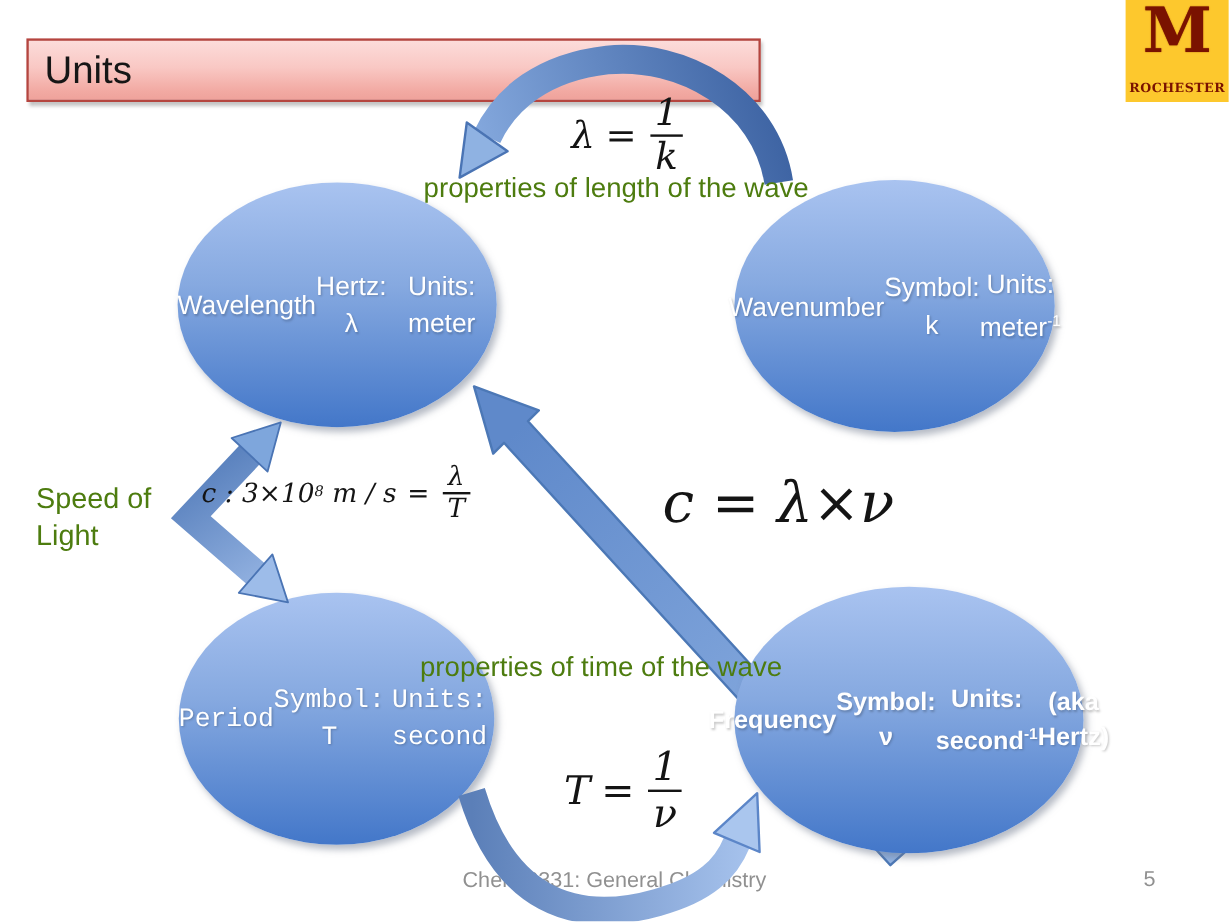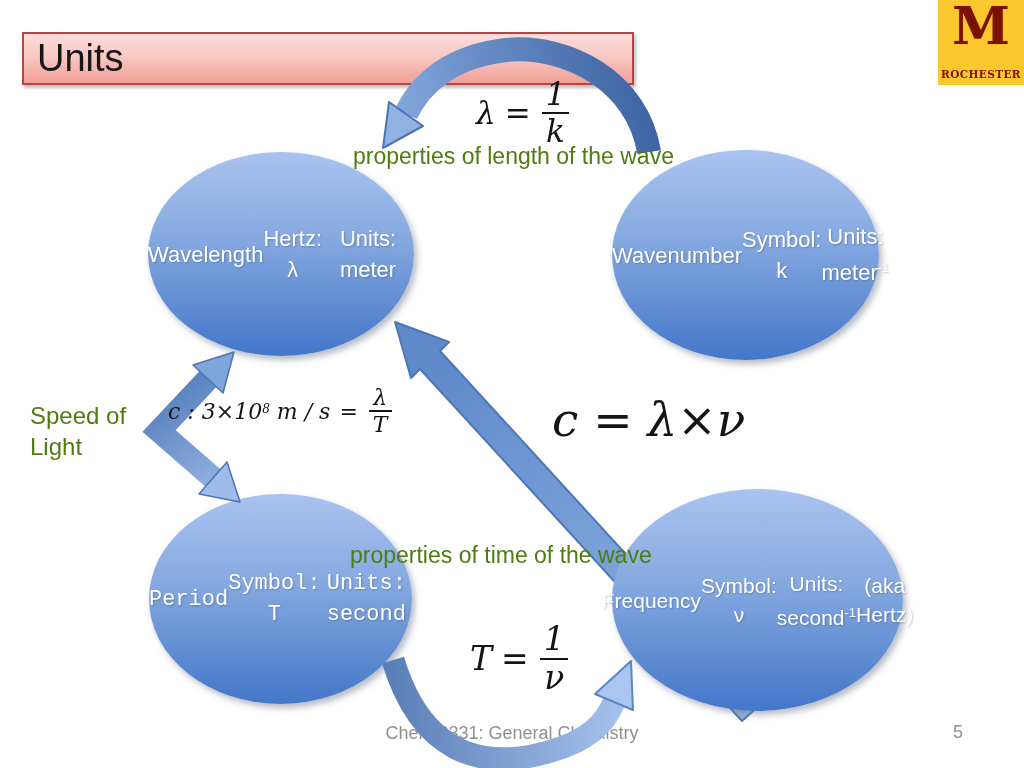--- a/index.html
+++ b/index.html
@@ -15,7 +15,7 @@
     box-shadow:2px 3px 3px rgba(0,0,0,0.25);
     display:flex;align-items:center;padding-left:13px;
   }
-  .title-bar .t{font-size:38px;color:#161616;}
+  .title-bar .t{font-size:32px;color:#161616;}
   
   .logo{
     position:absolute;left:938px;top:0;width:86px;height:85px;

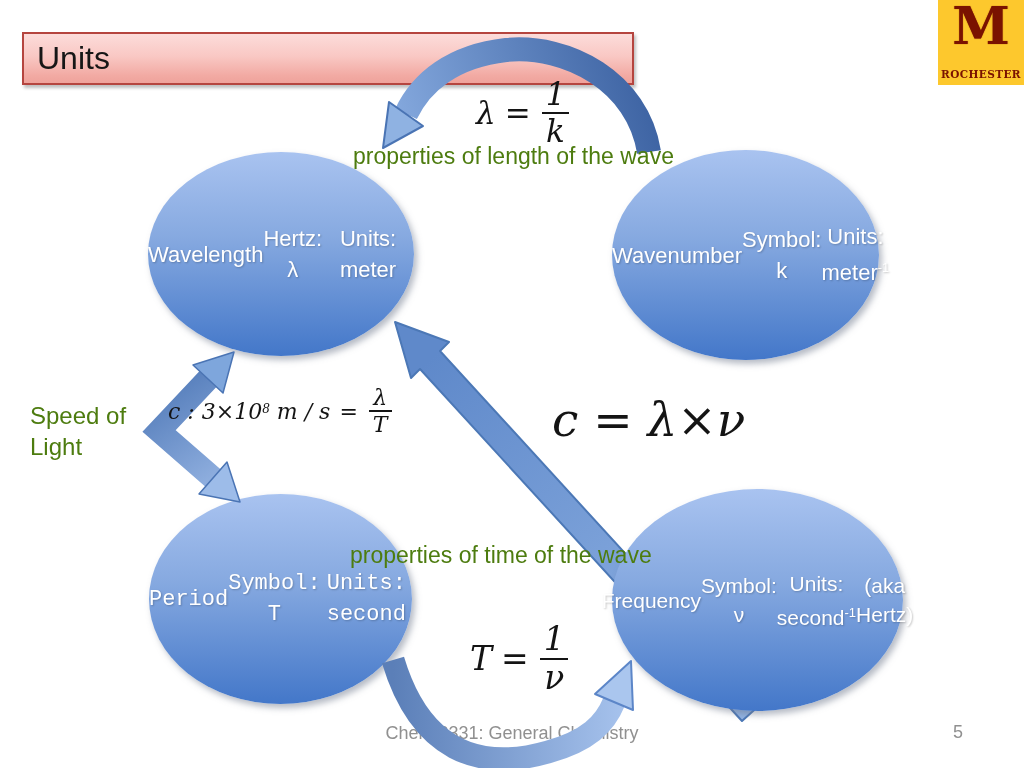--- a/index.html
+++ b/index.html
@@ -43,7 +43,7 @@
   .bubble .bline{font-size:22px;line-height:31px;}
   .bubble sup{font-size:13px;}
   .b-wavelength{left:148px;top:152px;width:266px;height:204px;}
-  .b-wavenumber{left:612px;top:150px;width:267px;height:210px;justify-content:space-between;}
+  .b-wavenumber{left:612px;top:150px;width:267px;height:210px;}
   .b-period{left:149px;top:494px;width:263px;height:210px;font-family:Liberation Mono, monospace;}
   .b-frequency{left:612px;top:489px;width:291px;height:222px;}
   .b-frequency .bline{font-size:21px;line-height:29px;}

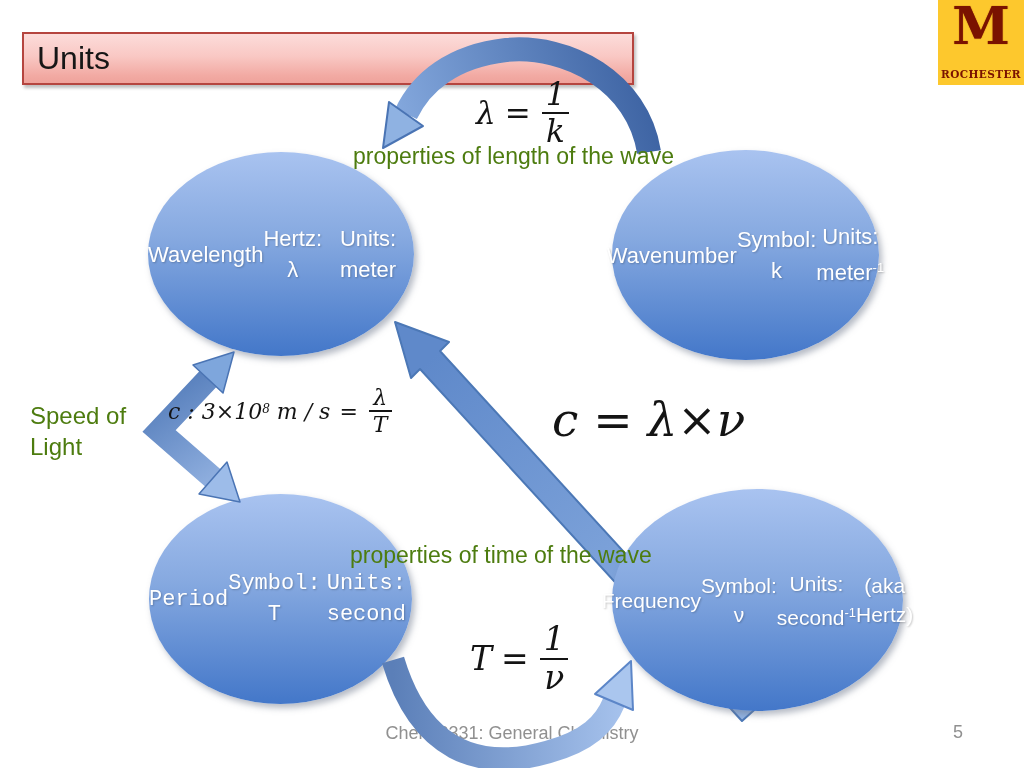--- a/index.html
+++ b/index.html
@@ -45,7 +45,7 @@
   .b-wavelength{left:148px;top:152px;width:266px;height:204px;}
   .b-wavenumber{left:612px;top:150px;width:267px;height:210px;}
   .b-period{left:149px;top:494px;width:263px;height:210px;font-family:Liberation Mono, monospace;}
-  .b-frequency{left:612px;top:489px;width:291px;height:222px;}
+  .b-frequency{left:612px;top:489px;width:291px;height:222px;font-weight:bold;}
   .b-frequency .bline{font-size:21px;line-height:29px;}
   
   .layer{position:absolute;left:0;top:0;width:1024px;height:768px;pointer-events:none;}

